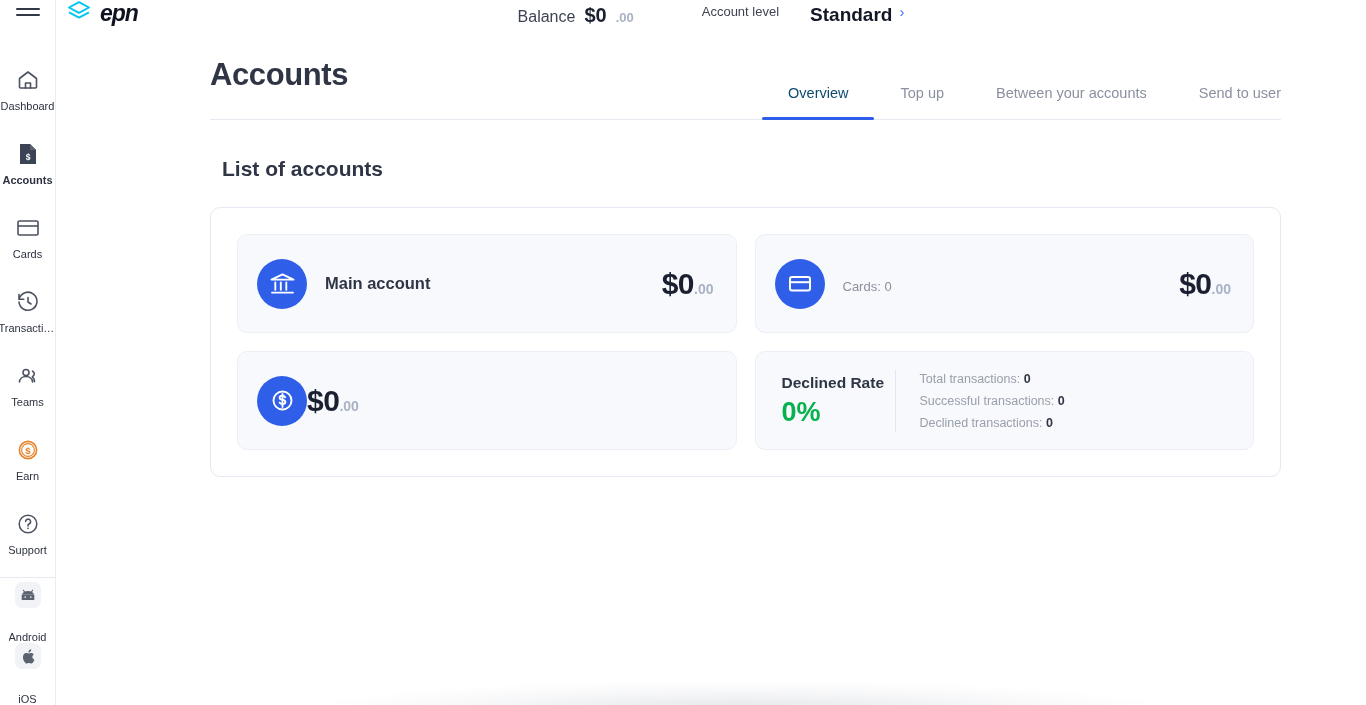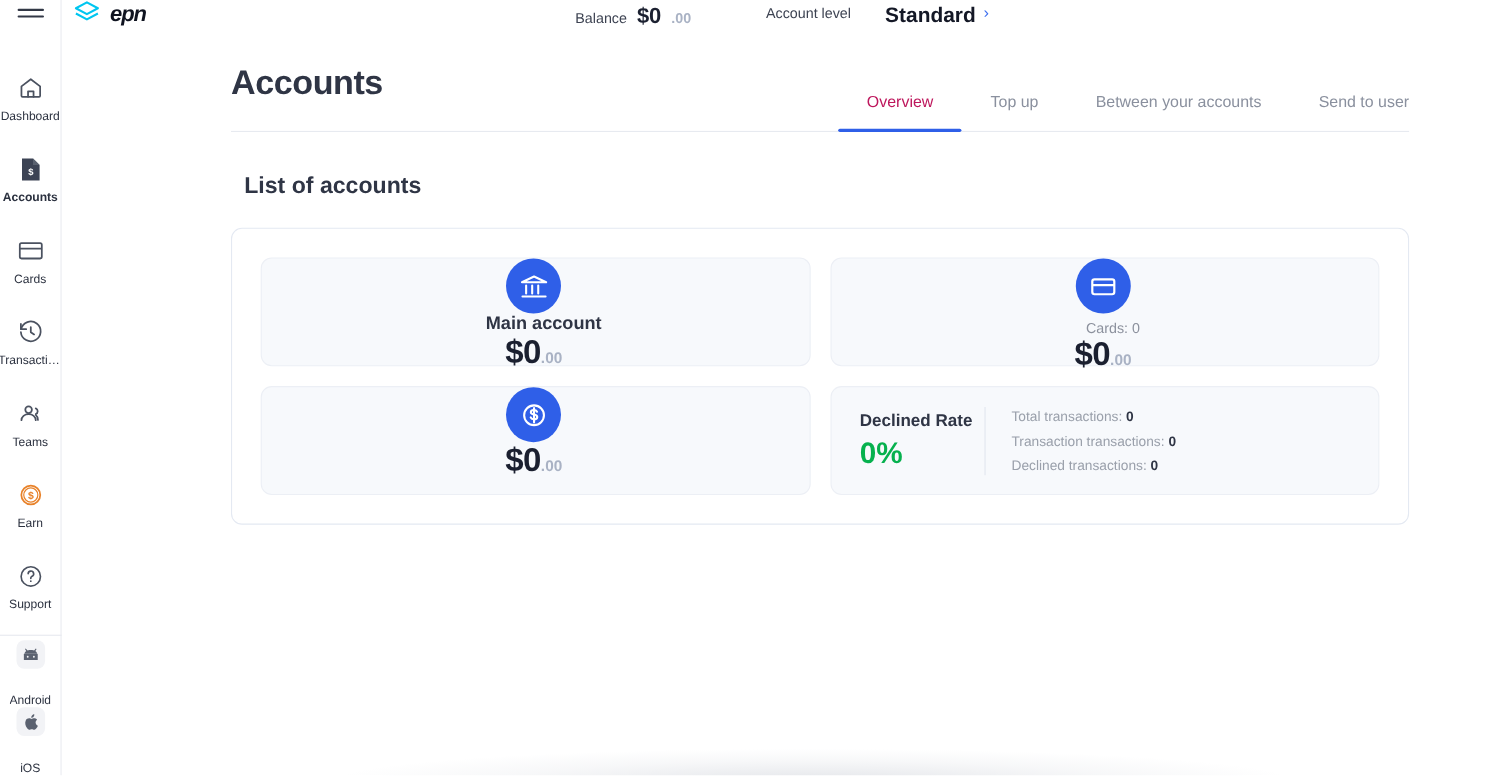--- a/index.html
+++ b/index.html
@@ -96,7 +96,7 @@
     display: flex; align-items: center; gap: 6px;
   }
   .logo-text {
-    font-size: 20px; font-weight: bold; font-style: italic;
+    font-size: 23px; font-weight: bold; font-style: italic;
     letter-spacing: -1px; color: #0f1320;
   }
   .balance-block { display: flex; align-items: baseline; gap: 9px; }

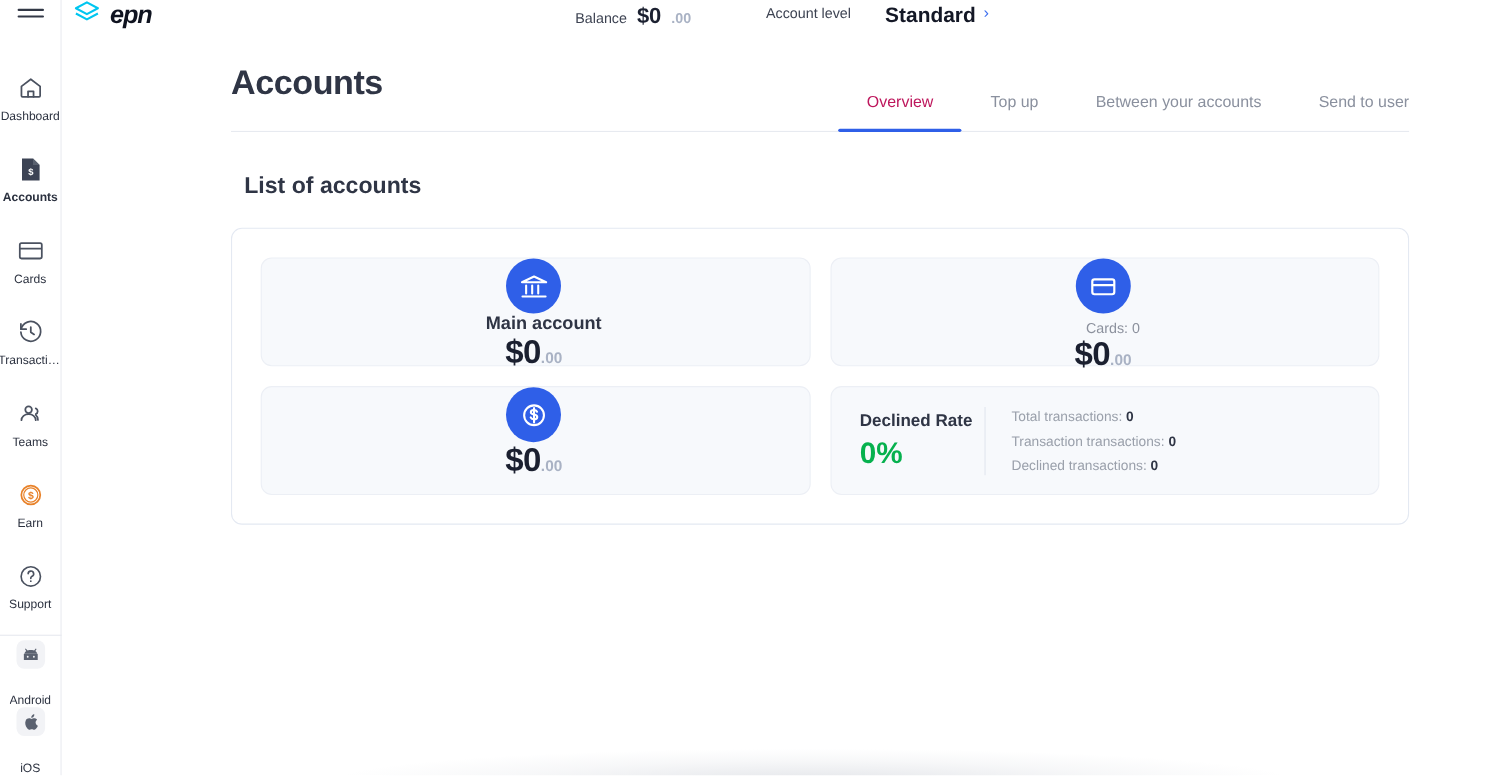--- a/index.html
+++ b/index.html
@@ -100,7 +100,7 @@
     letter-spacing: -1px; color: #0f1320;
   }
   .balance-block { display: flex; align-items: baseline; gap: 9px; }
-  .balance-label { font-size: 13px; color: #3d4352; }
+  .balance-label { font-size: 16px; color: #3d4352; }
   .balance-amount { font-size: 20px; font-weight: bold; color: #1b2030; }
   .balance-cents { font-size: 13px; color: #a9b2c4; font-weight: bold; }
   .level-block { display: flex; align-items: flex-start; gap: 7px; cursor: pointer; }

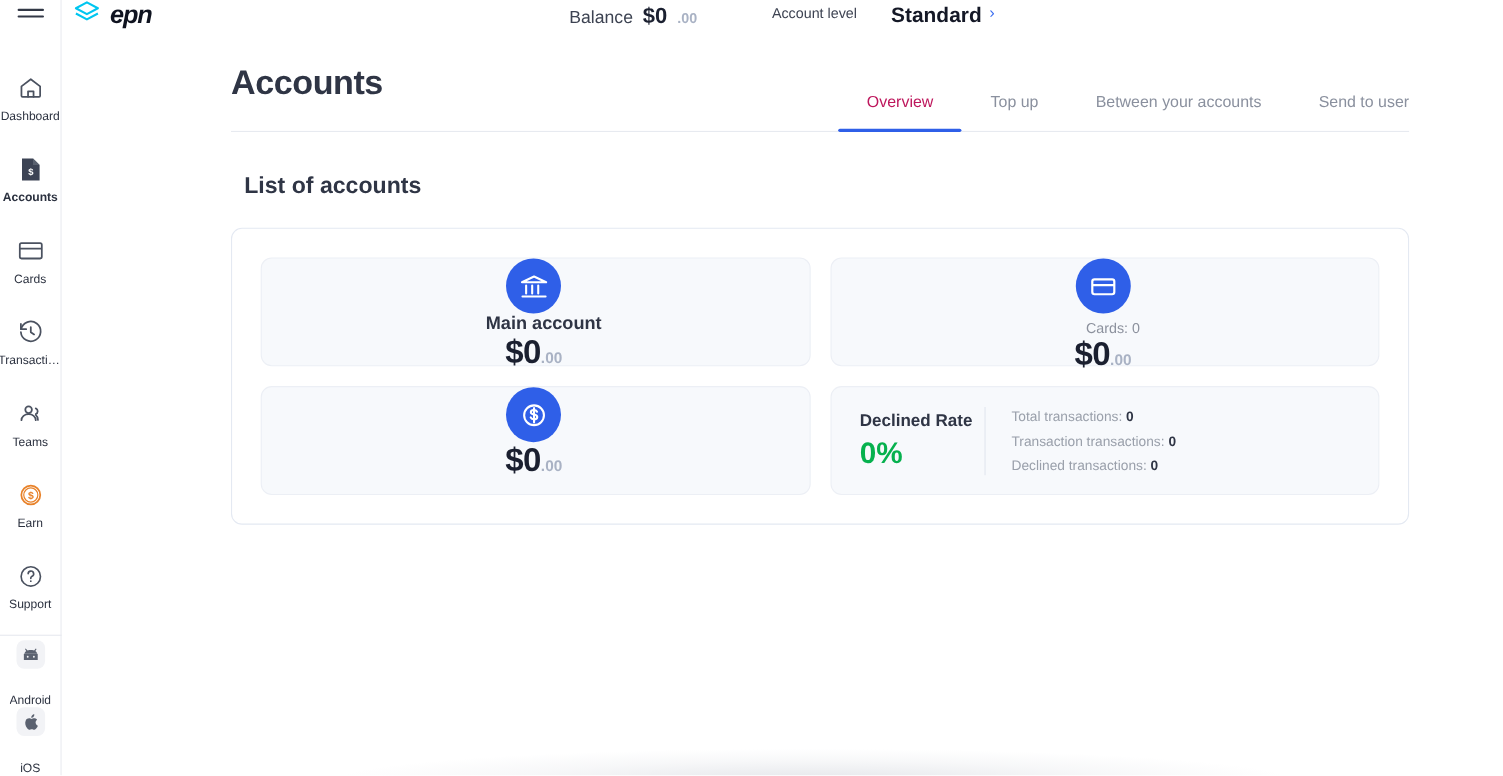--- a/index.html
+++ b/index.html
@@ -138,7 +138,7 @@
     position: relative;
     white-space: nowrap;
   }
-  .tab.active { color: #be185d; }
+  .tab.active { color: #0c4a6e; }
   .tab.active::after {
     content: "";
     position: absolute;

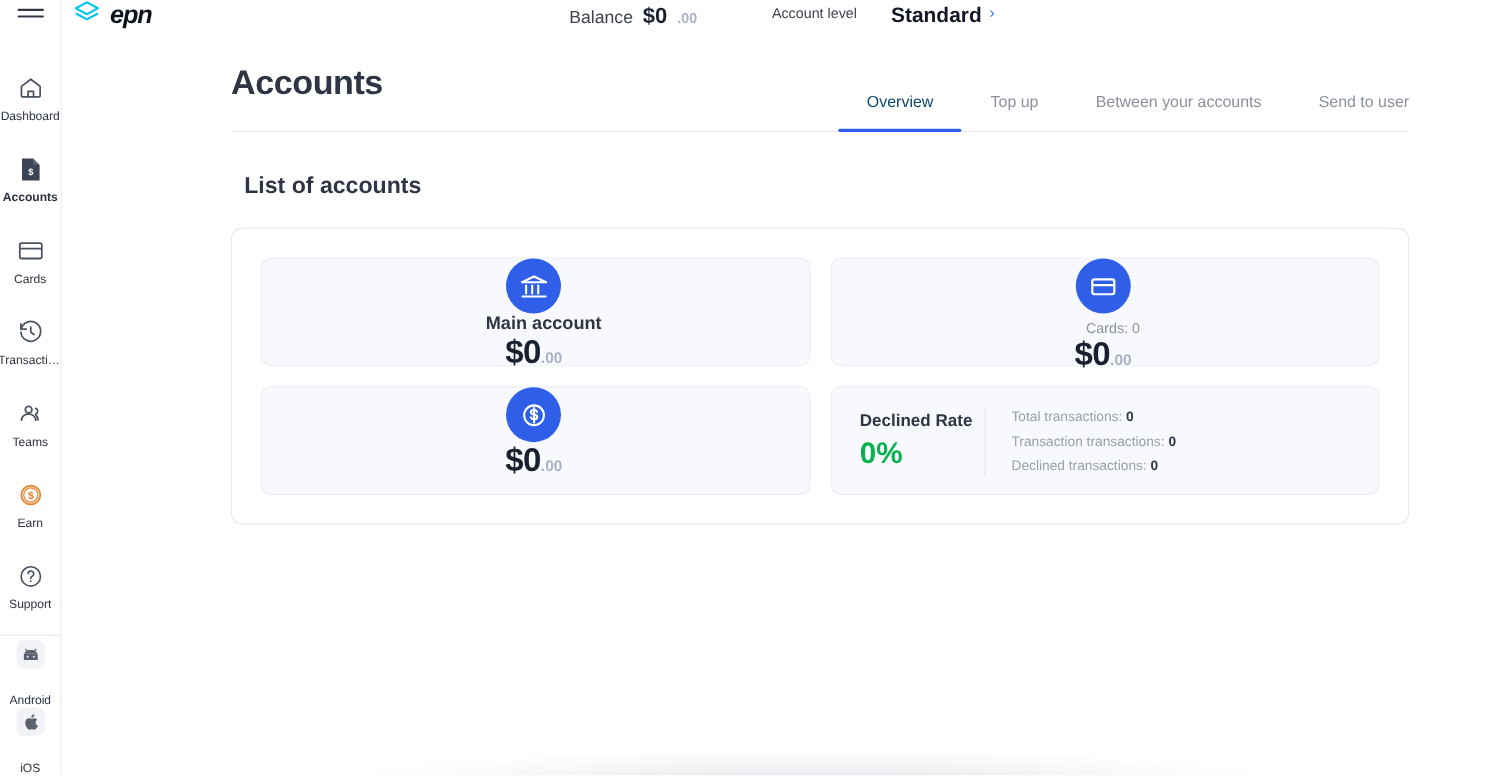--- a/index.html
+++ b/index.html
@@ -175,7 +175,6 @@
     align-items: center;
     padding: 0 22px 0 19px;
     cursor: pointer;
-    flex-direction: column;
   }
   .acct-icon {
     width: 50px; height: 50px; border-radius: 50%;

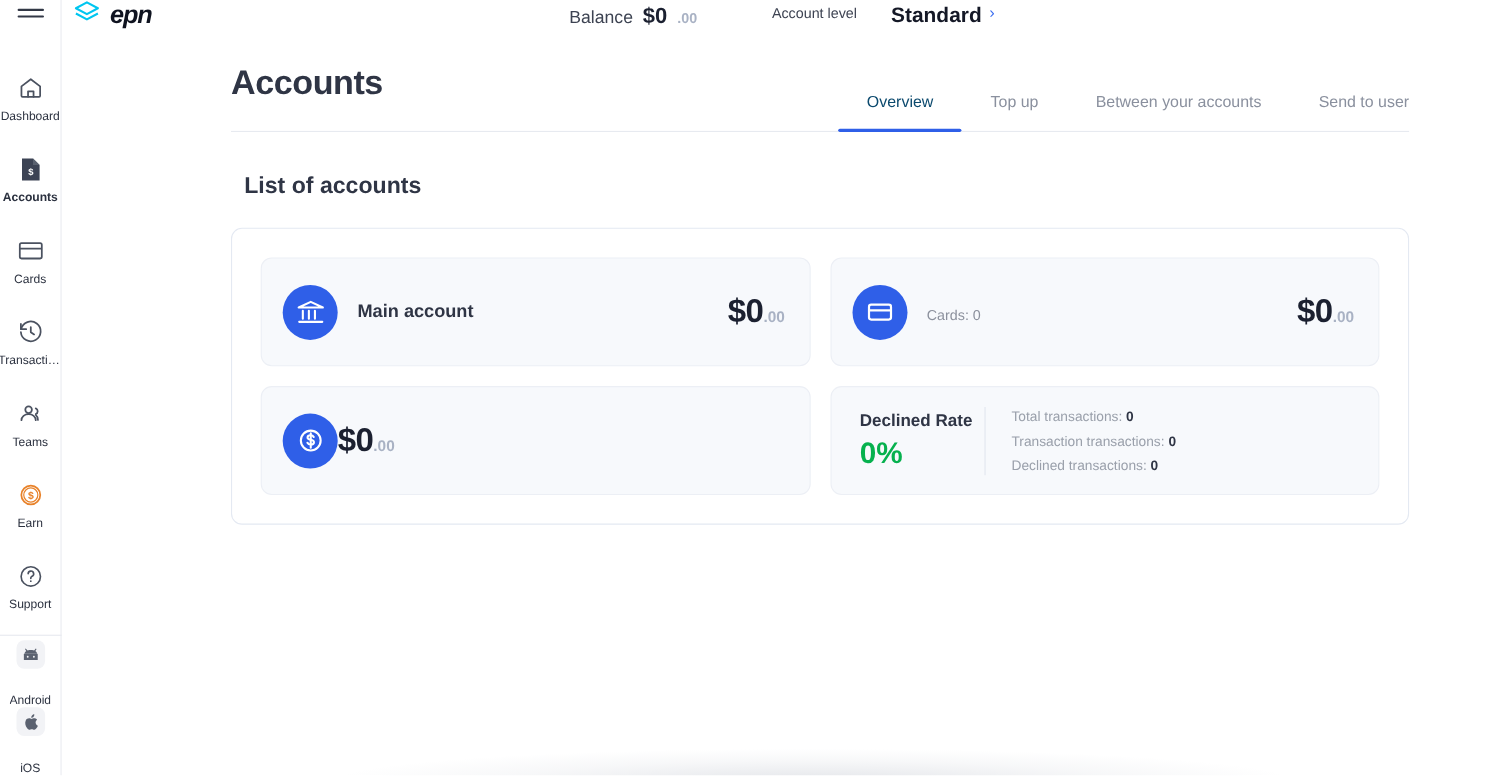--- a/index.html
+++ b/index.html
@@ -443,7 +443,7 @@
             <b>0</b>
           </div>
           <div class="stat-row">
-            <span>Transaction transactions:</span>
+            <span>Successful transactions:</span>
             <b>0</b>
           </div>
           <div class="stat-row">

